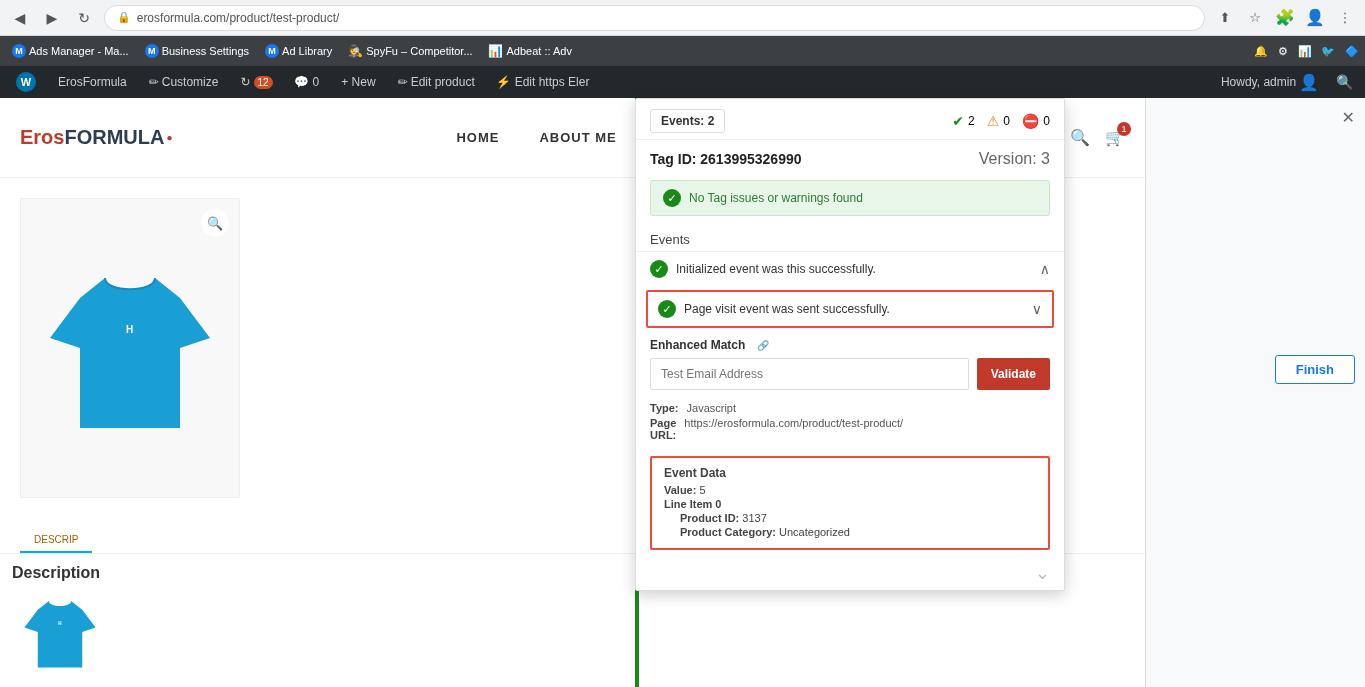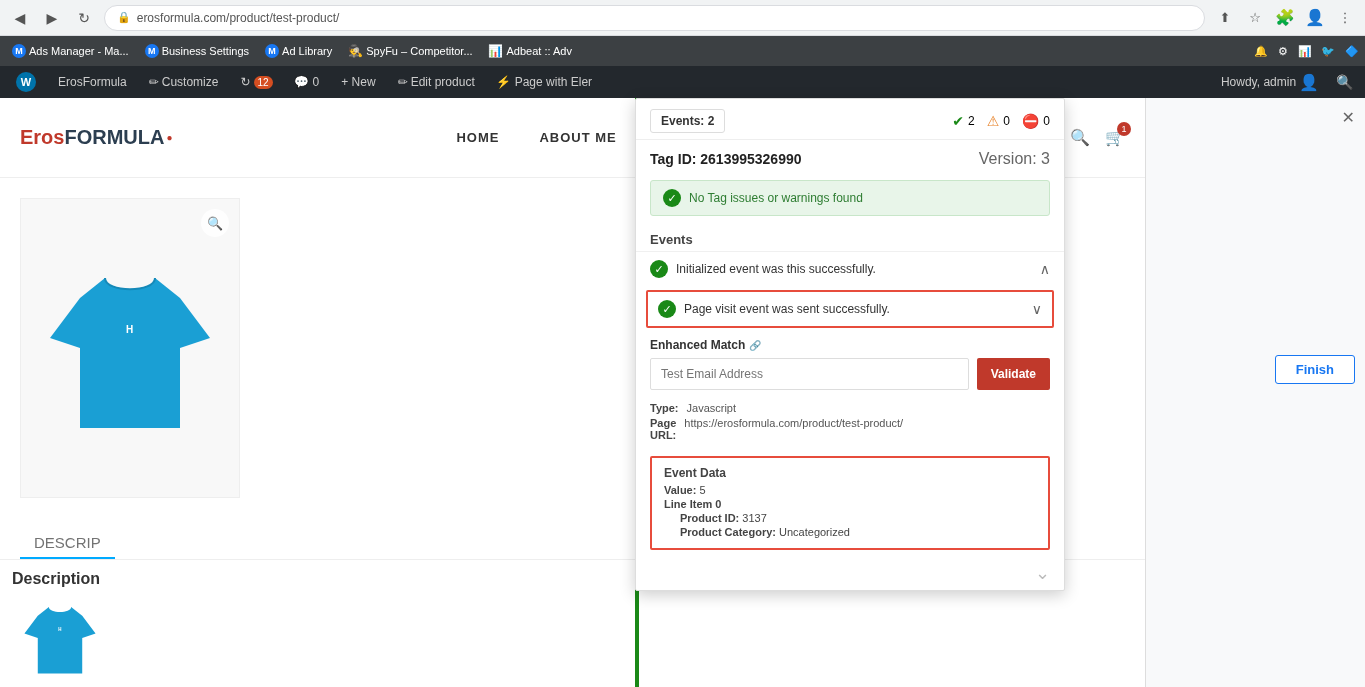--- a/index.html
+++ b/index.html
@@ -501,7 +501,7 @@
   </div>
   <div class="wp-bar-item">
     <span>⚡</span>
-    <span>Page with Eler</span>
+    <span>Edit https Eler</span>
   </div>
   <div style="flex:1"></div>
   <div class="wp-bar-item">

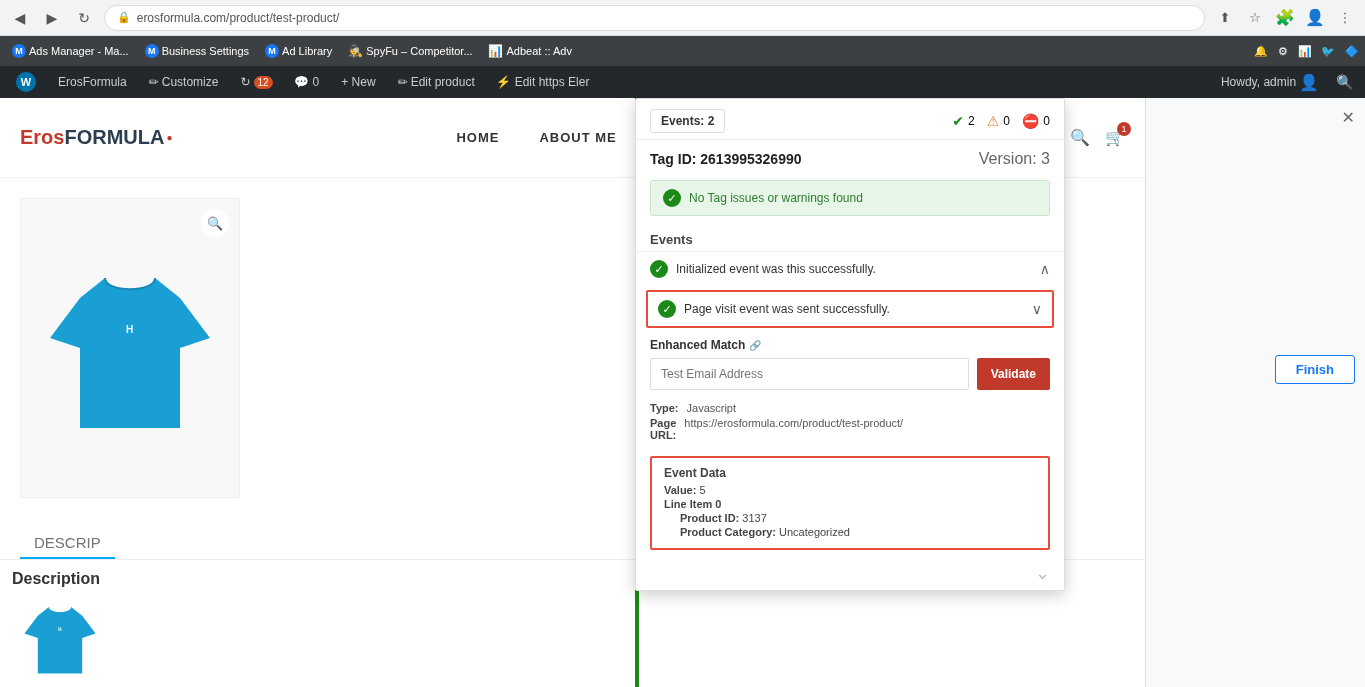--- a/index.html
+++ b/index.html
@@ -264,7 +264,7 @@
       padding: 8px 14px 4px;
       font-size: 13px;
       color: #444;
-      font-weight: 700;
+      font-weight: 400;
     }
 
     

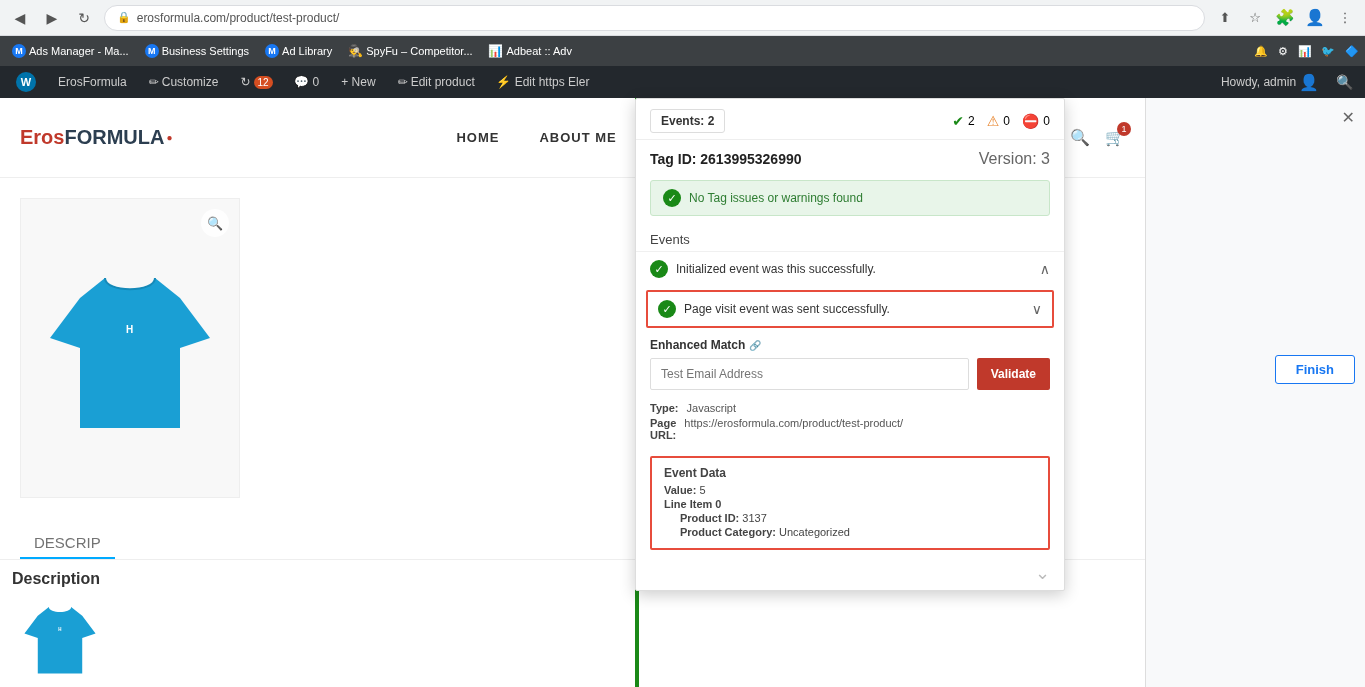--- a/index.html
+++ b/index.html
@@ -310,7 +310,7 @@
       padding: 6px 14px;
     }
     .enhanced-match-label {
-      display: flex; align-items: center; gap: 4px;
+      display: flex; align-items: center; gap: 12px;
       font-size: 12px;
       font-weight: 600;
       color: #333;

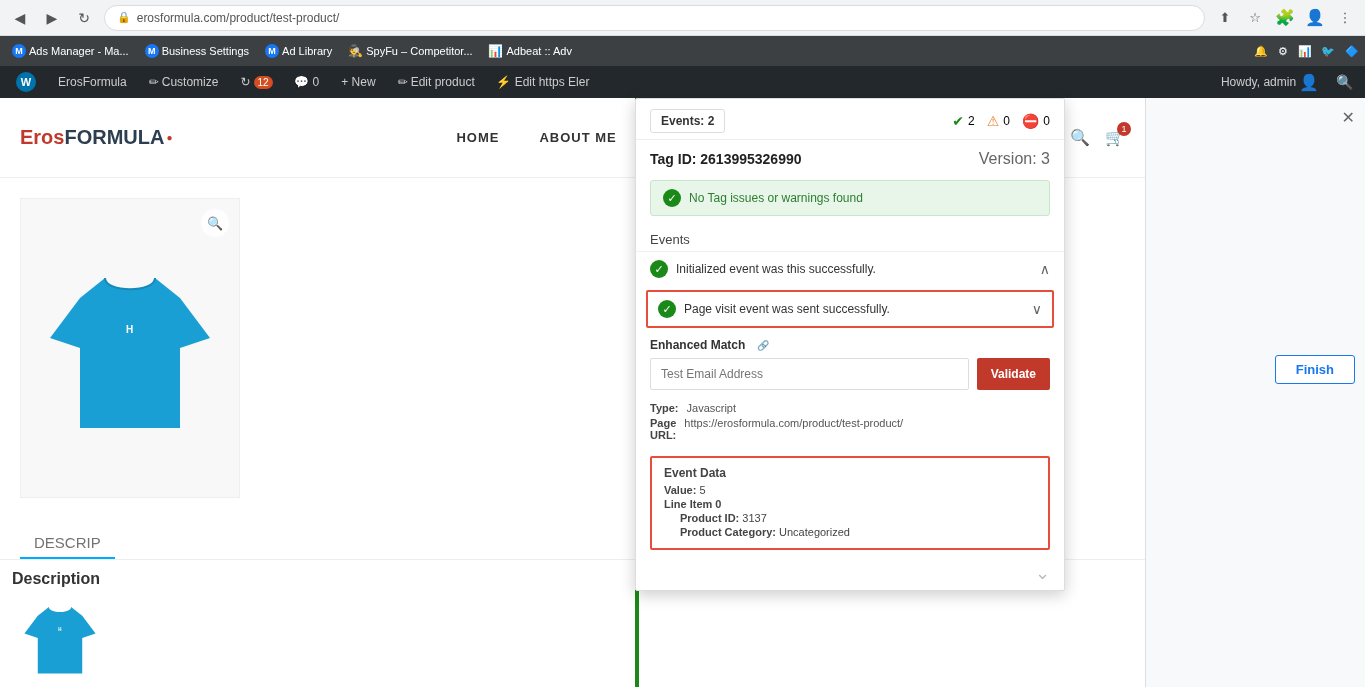--- a/index.html
+++ b/index.html
@@ -391,8 +391,8 @@
     .desc-tab {
       display: inline-block;
       padding: 6px 14px;
-      font-size: 15px;
-      color: #737373;
+      font-size: 10px;
+      color: #a16207;
       border-bottom: 2px solid #00aaff;
       cursor: pointer;
     }

